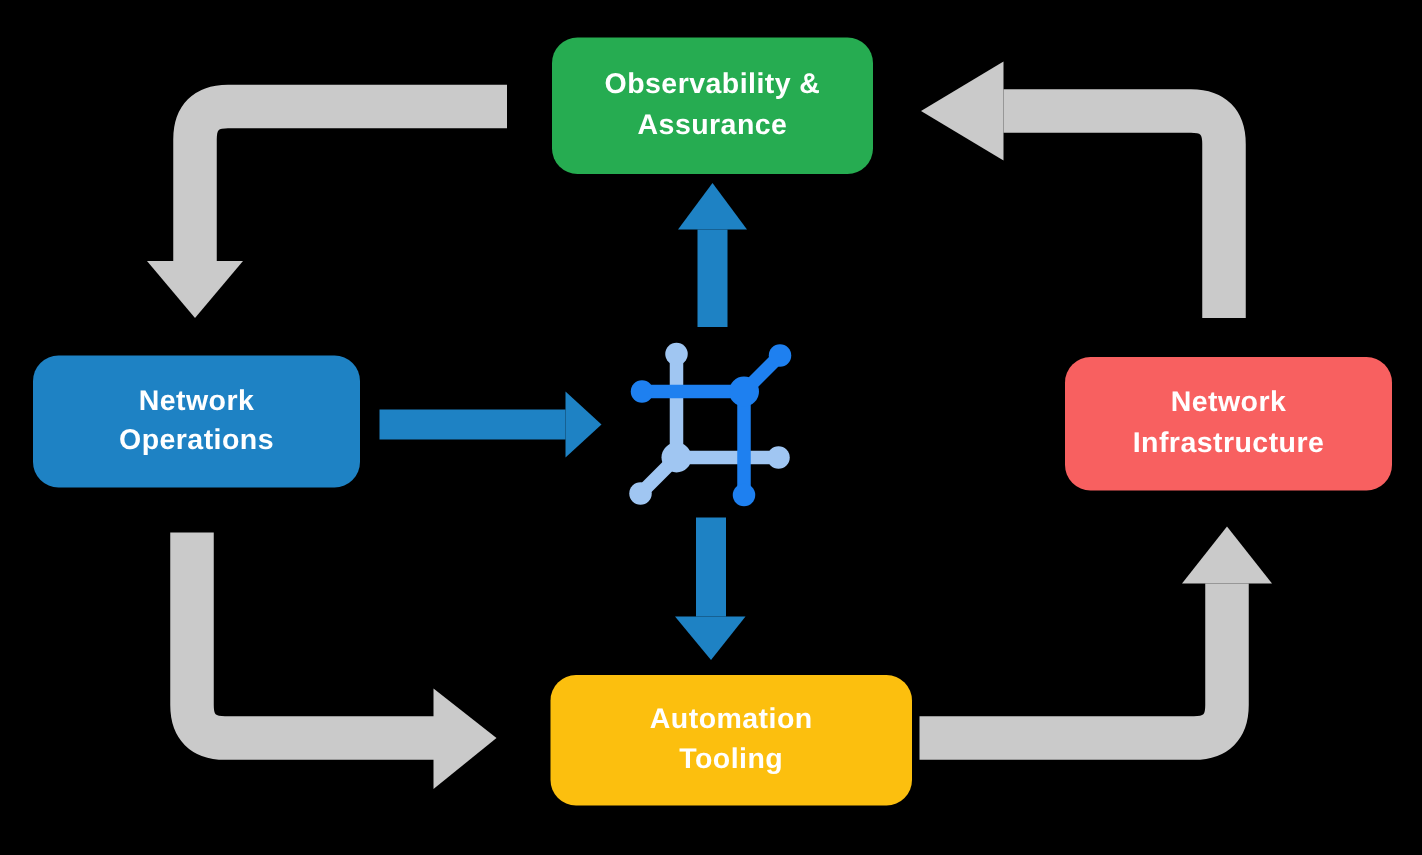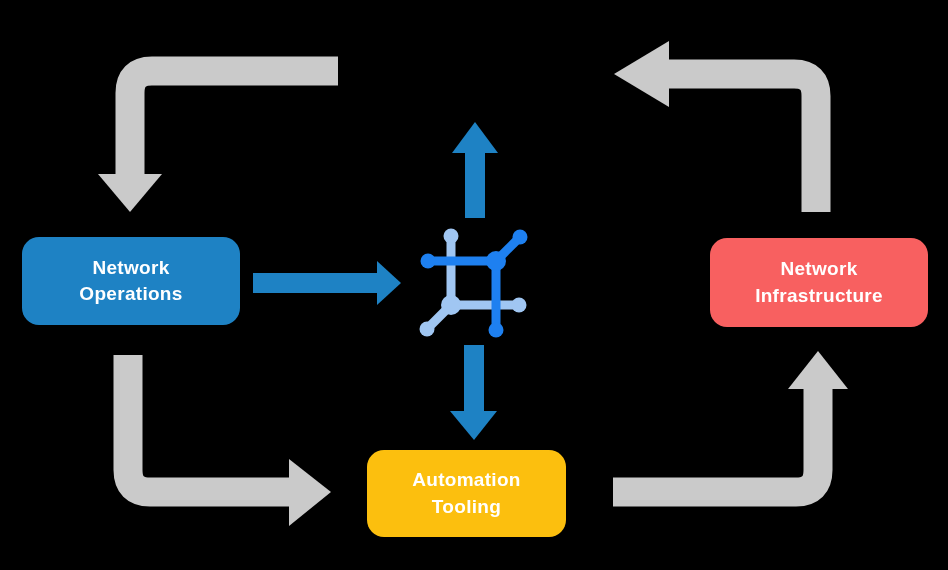--- a/index.html
+++ b/index.html
@@ -105,6 +105,10 @@
     </g>
   </svg>
 
+  <div class="node node-observability" style="background-color: rgb(38, 172, 81);">
+    <span class="node-label">Observability &amp;
+Assurance</span>
+  </div>
 
   <div class="node node-operations" style="background-color: rgb(30, 130, 196);">
     <span class="node-label">Network

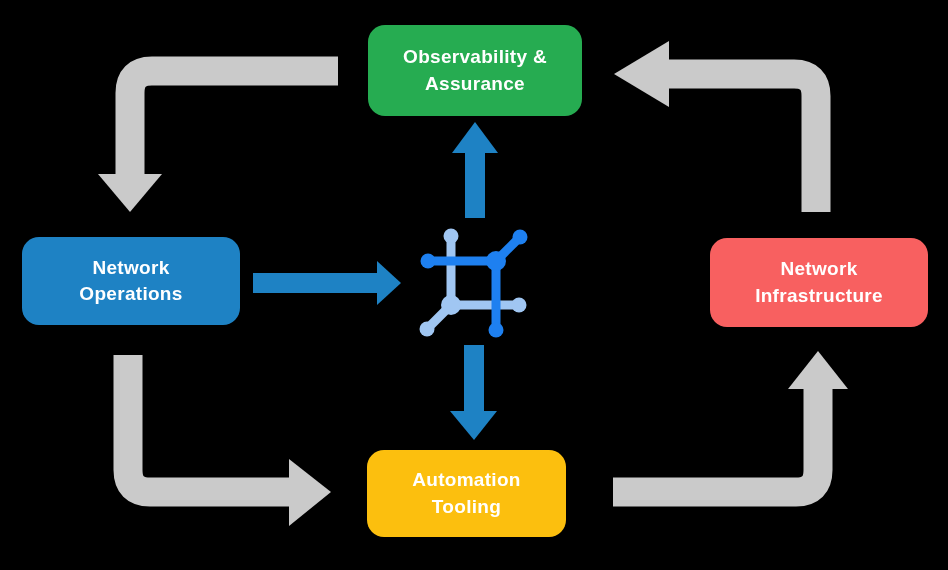--- a/index.html
+++ b/index.html
@@ -41,7 +41,7 @@
   .node-observability { left: 368px; top: 25px;  width: 214px; height: 91px; }
   .node-operations    { left: 22px;  top: 237px; width: 218px; height: 88px; }
   .node-infrastructure{ left: 710px; top: 238px; width: 218px; height: 89px; }
-  .node-automation    { left: 367px; top: 450px; width: 199px; height: 87px; justify-content: center; }
+  .node-automation    { left: 367px; top: 450px; width: 241px; height: 87px; justify-content: center; }
 </style>
 </head>
 <body>

